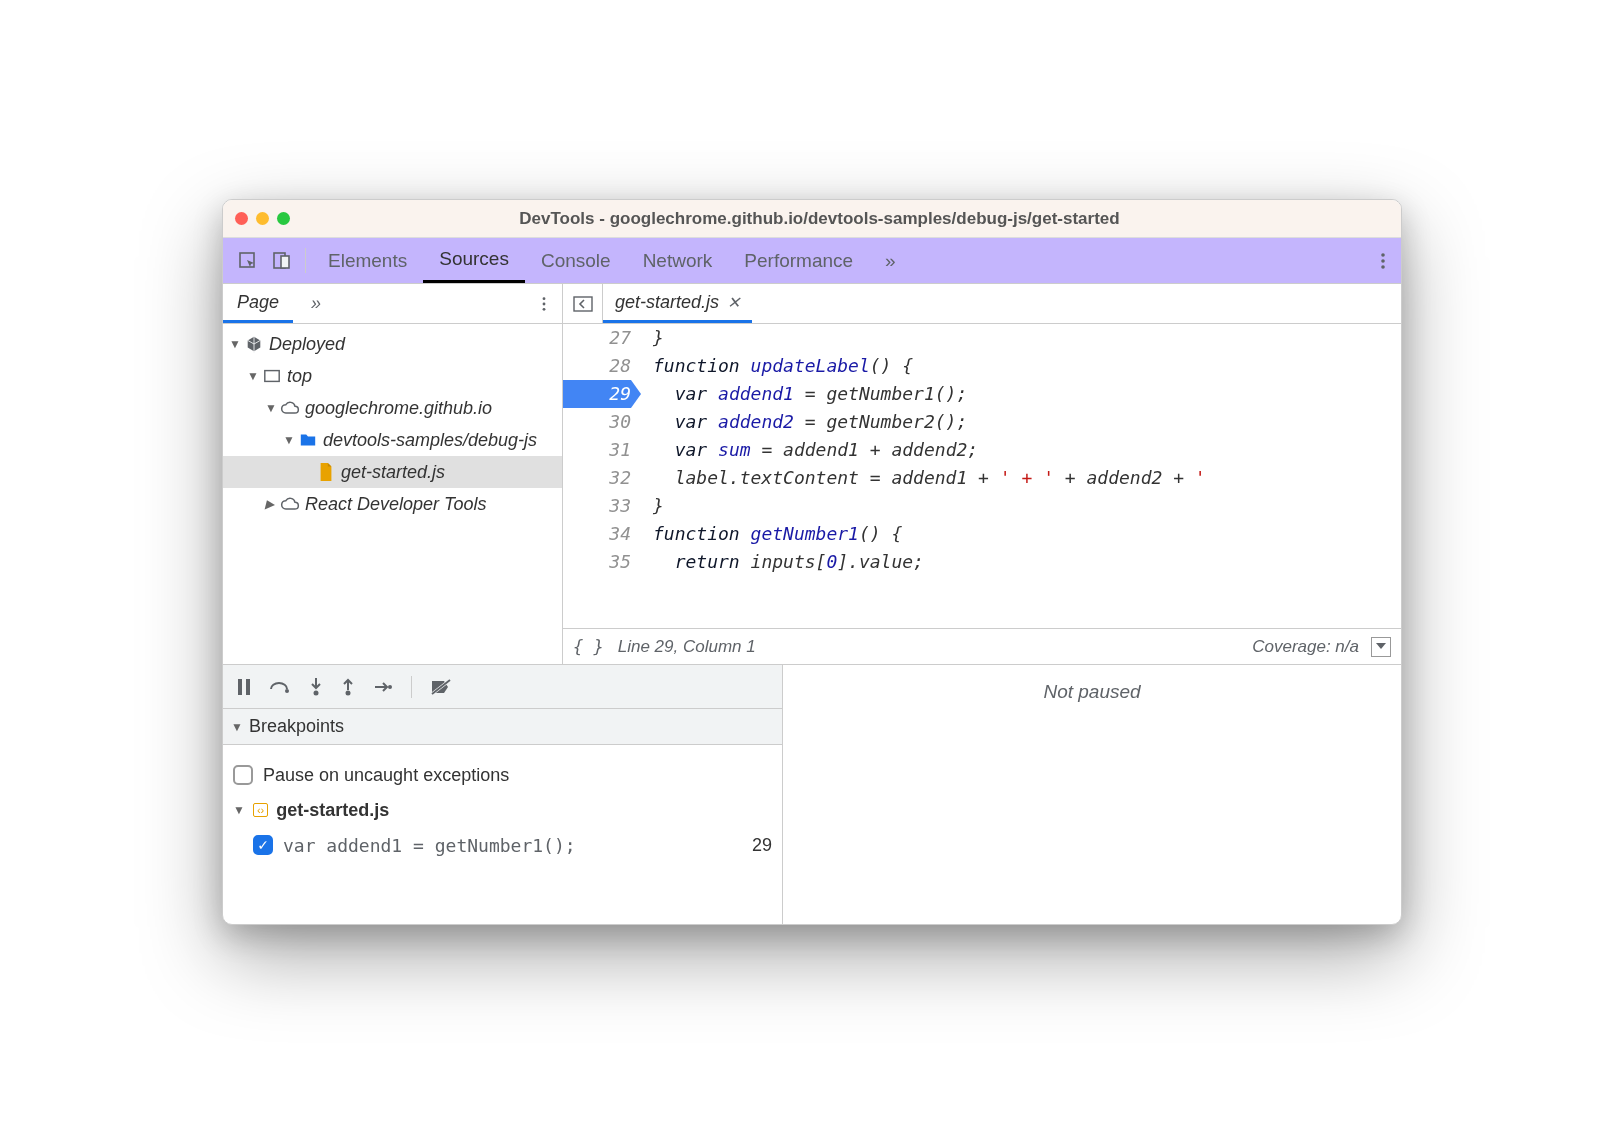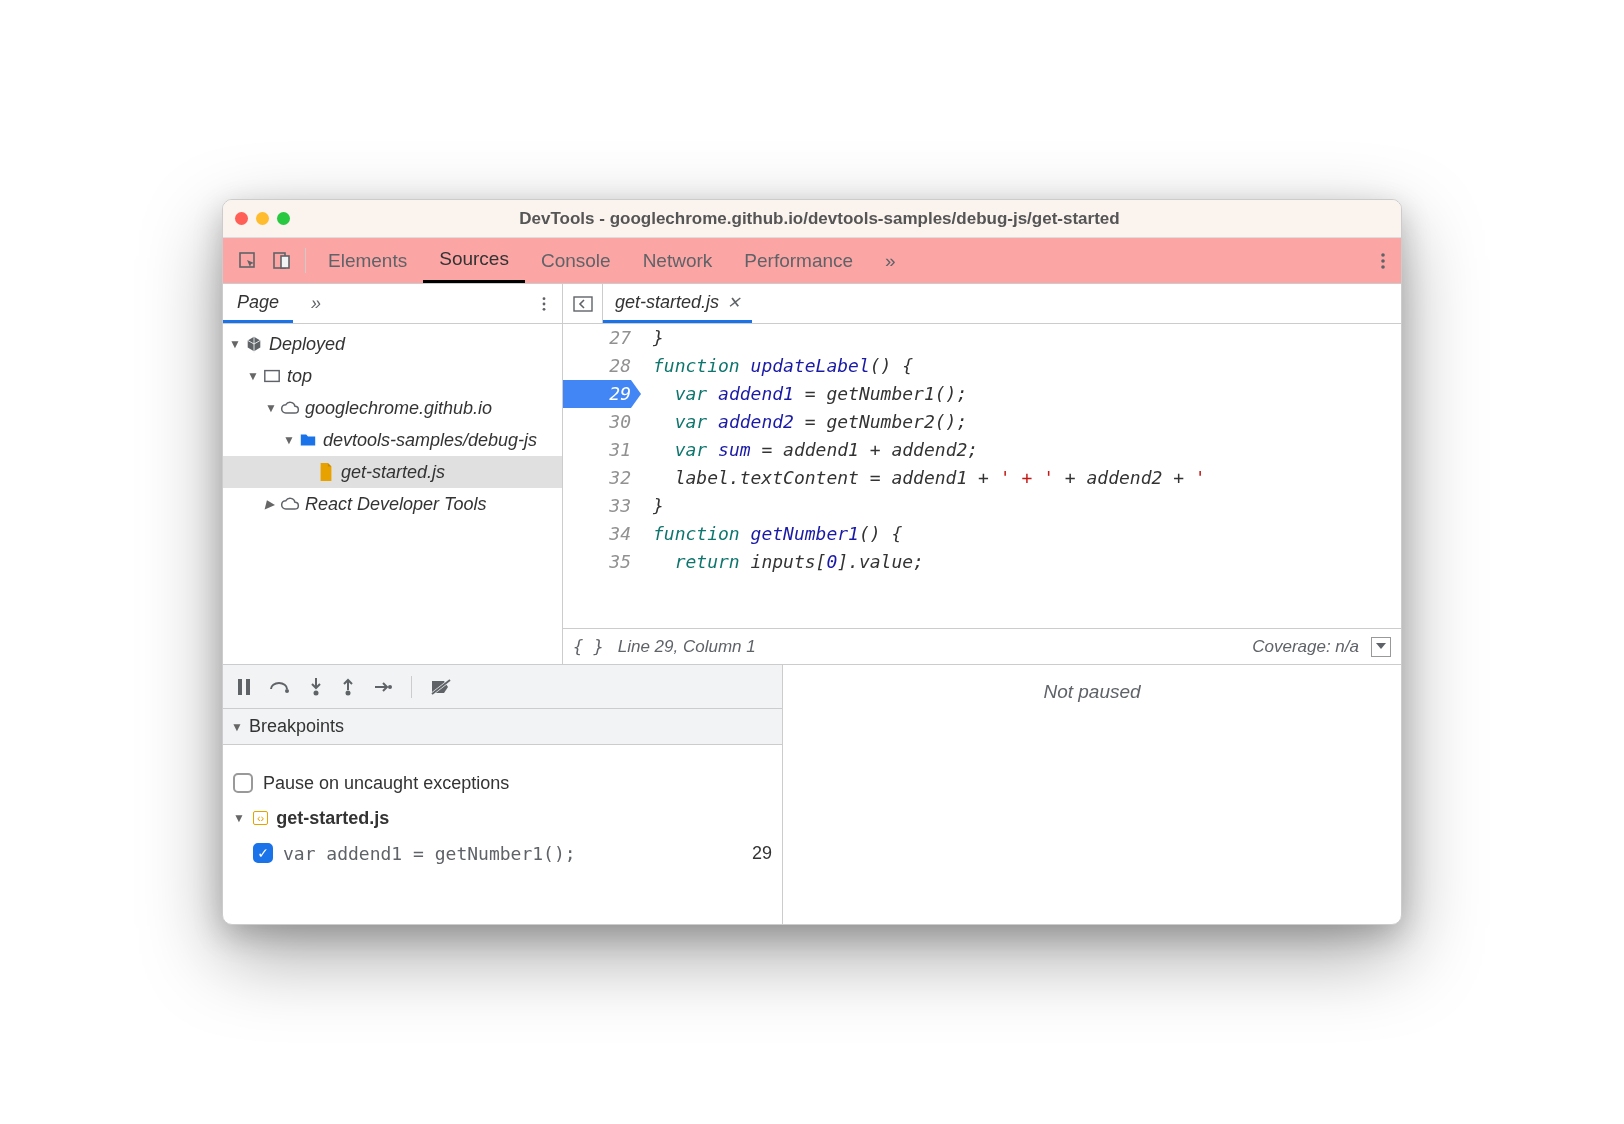--- a/index.html
+++ b/index.html
@@ -38,7 +38,7 @@
 
   .maintabs {
     height: 46px;
-    background: #fca5a5;
+    background: #c4b5fd;
     display: flex;
     align-items: stretch;
     border-bottom: 1px solid #ccc;

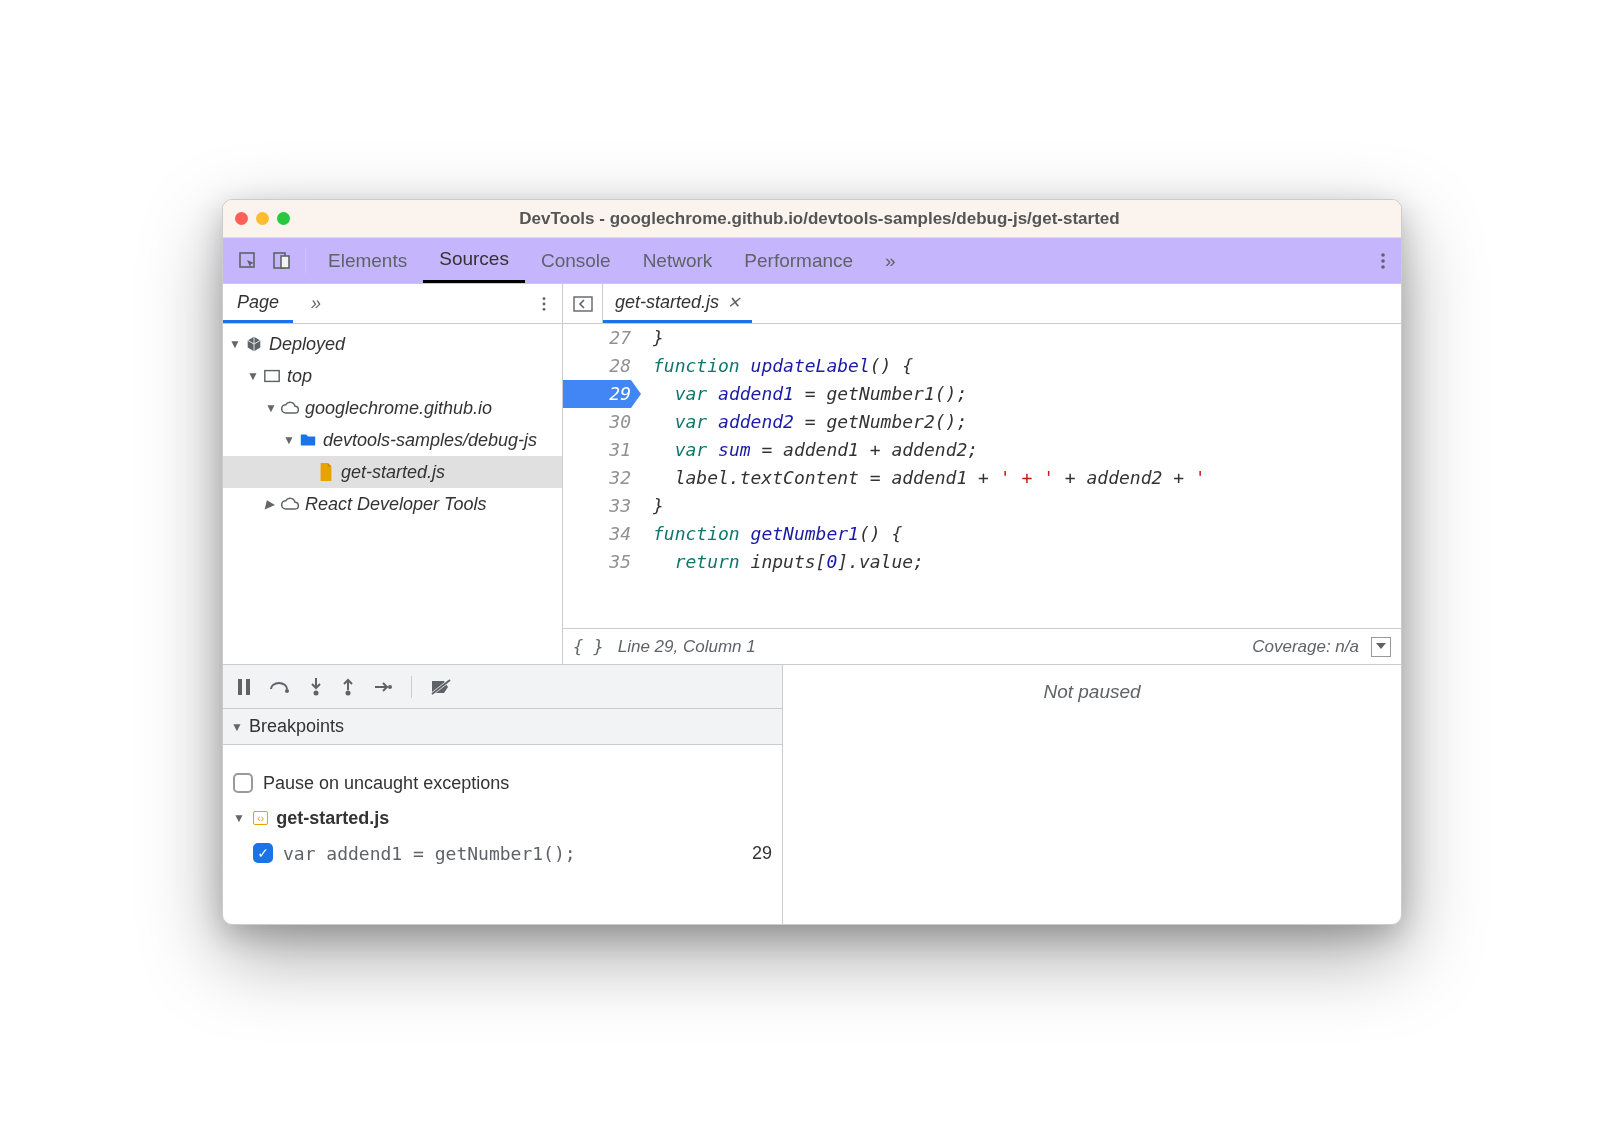--- a/index.html
+++ b/index.html
@@ -104,7 +104,7 @@
   }
   .code { flex: 1; padding-left: 14px; white-space: pre; overflow: hidden; }
   .code .cl { height: 28px; }
-  .kw { color: #0f766e; }
+  .kw { color: #0f172a; }
   .fn { color: #1a1aa6; }
   .num { color: #1a1aa6; }
   .str { color: #c41a16; }

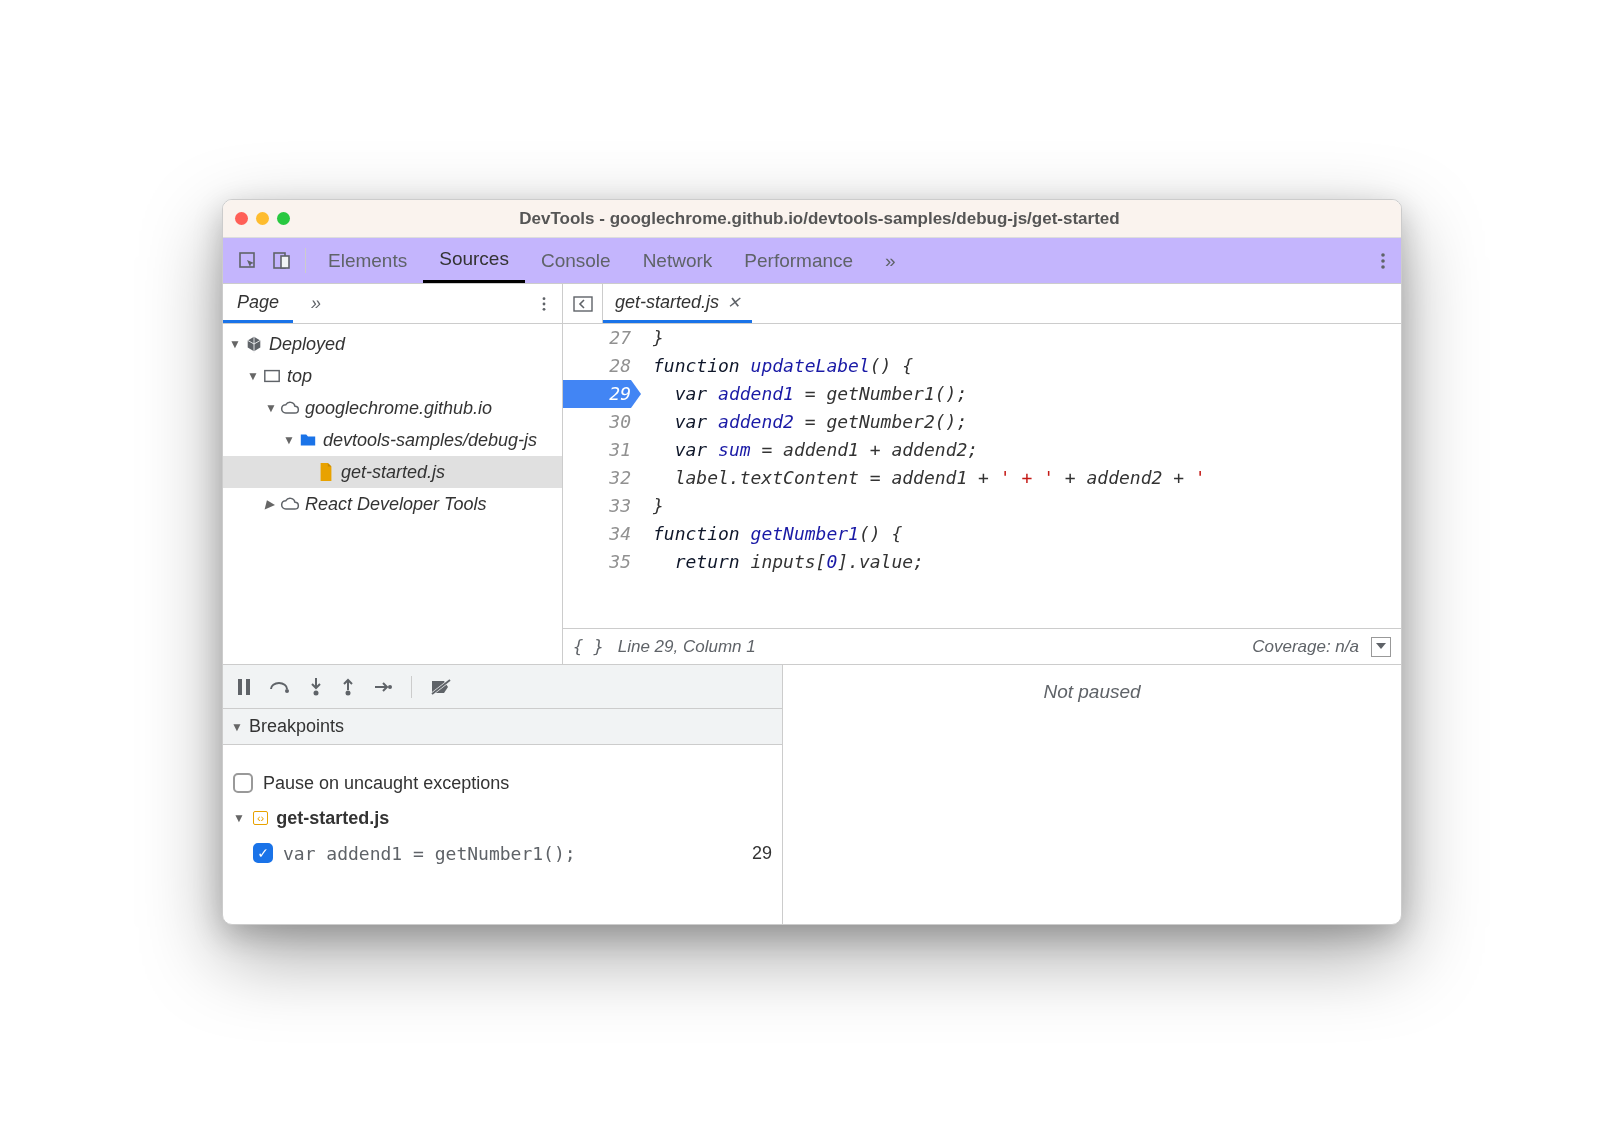--- a/index.html
+++ b/index.html
@@ -124,7 +124,7 @@
 
   .bp-section { }
   .bp-header { height: 36px; background: #f1f3f4; border-bottom: 1px solid #ccc; display: flex; align-items: center; padding: 0 8px; font-size: 18px; color: #333; gap: 6px; }
-  .bp-list { padding: 20px 10px; font-size: 18px; }
+  .bp-list { padding: 12px 10px; font-size: 18px; }
   .bp-item { display: flex; align-items: center; height: 36px; gap: 10px; }
   .bp-item .chk { width: 20px; height: 20px; border: 2px solid #999; border-radius: 5px; display: flex; align-items: center; justify-content: center; }
   .bp-item .chk.checked { background: #1a73e8; border-color: #1a73e8; color: #fff; font-size: 14px; }

